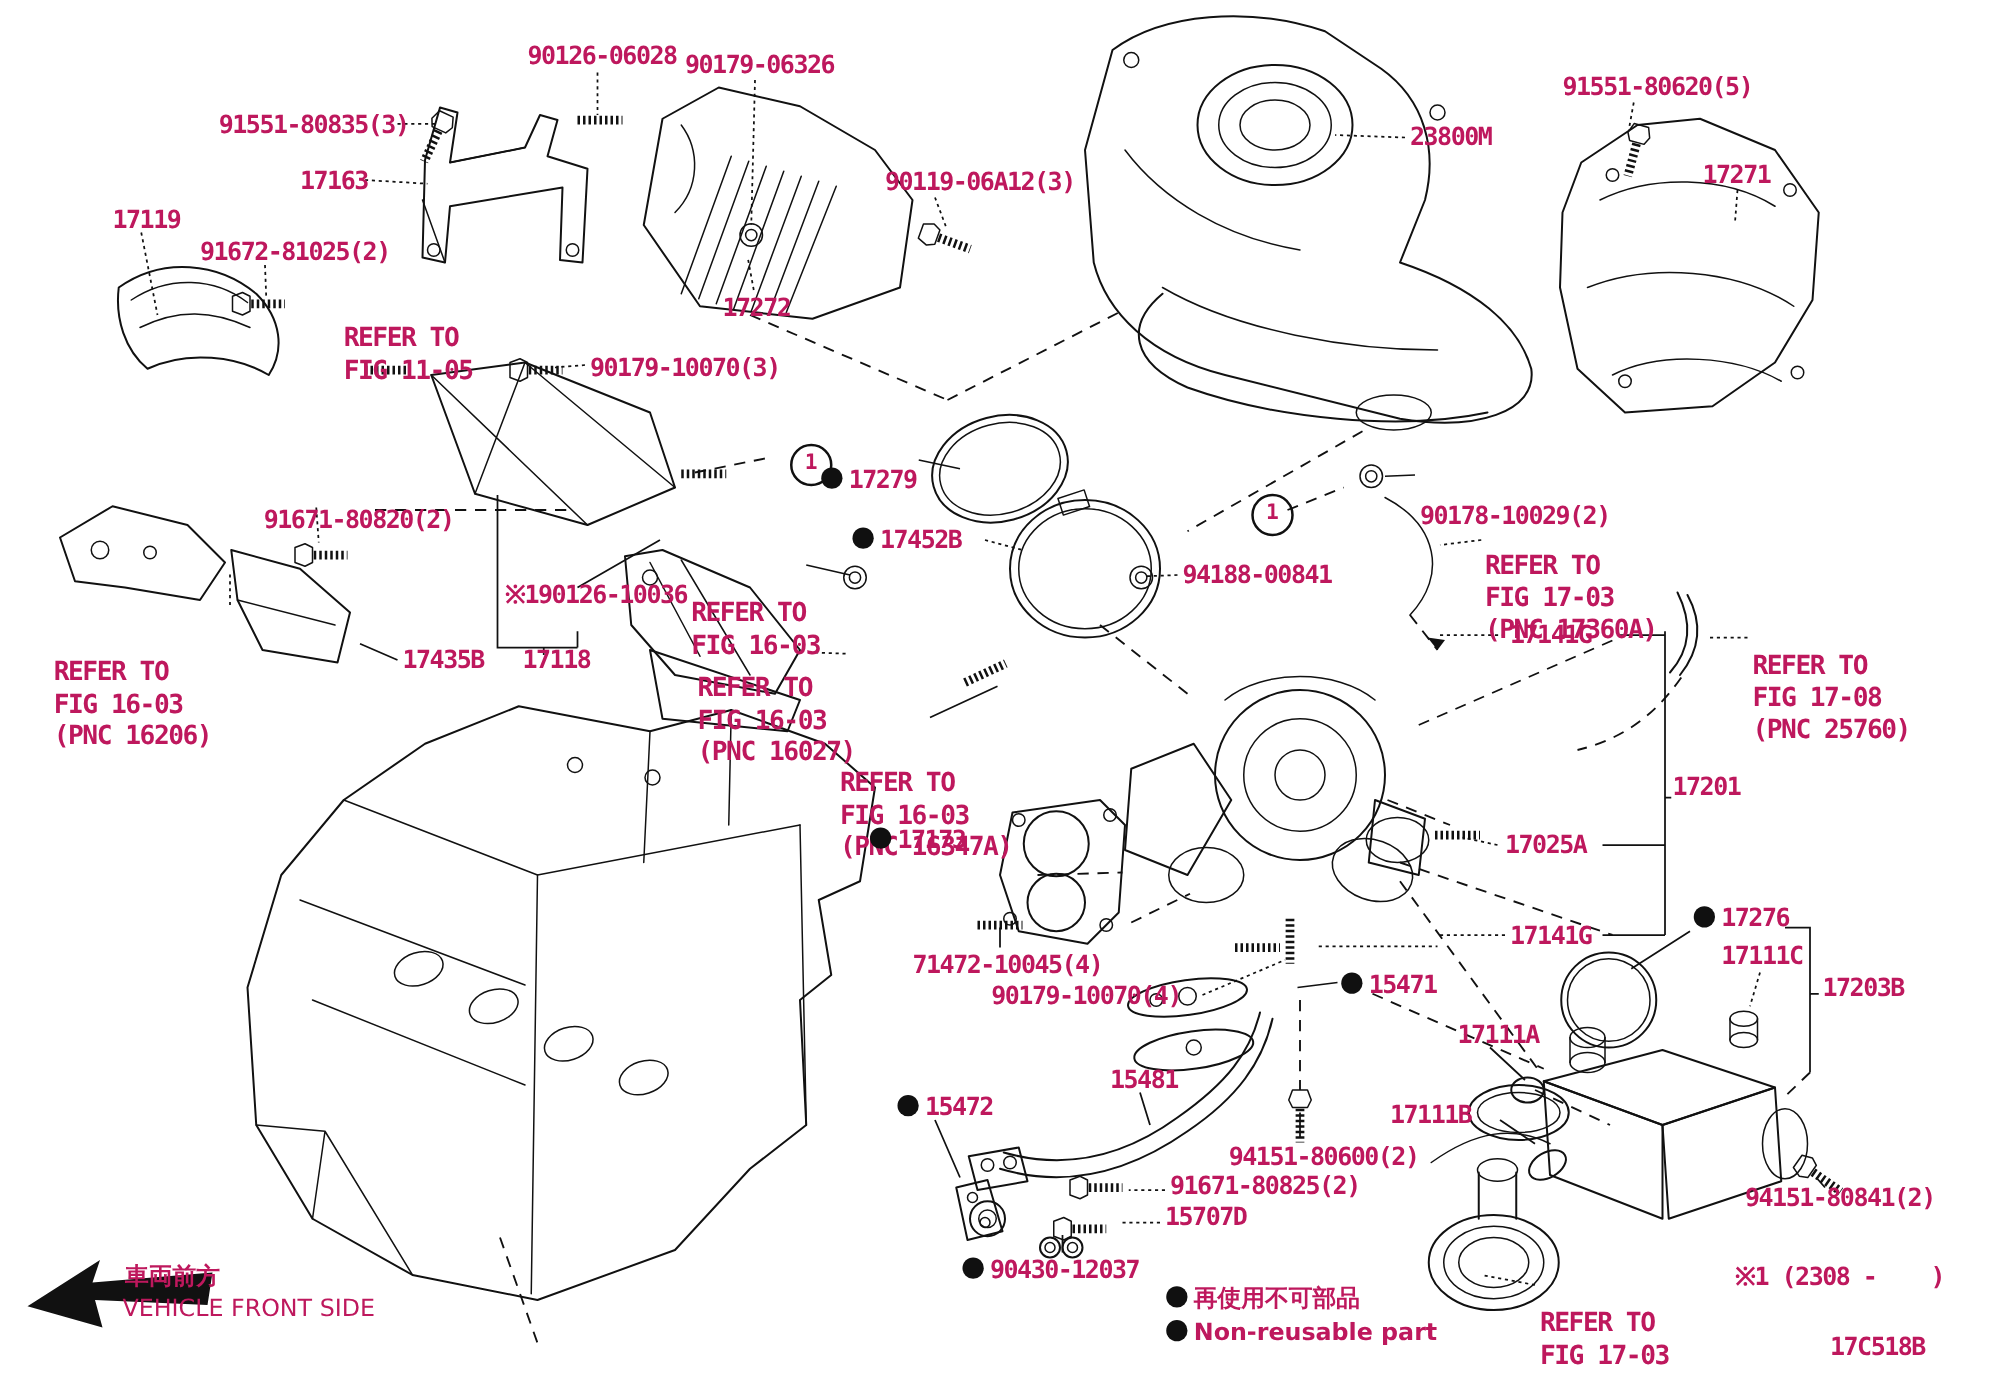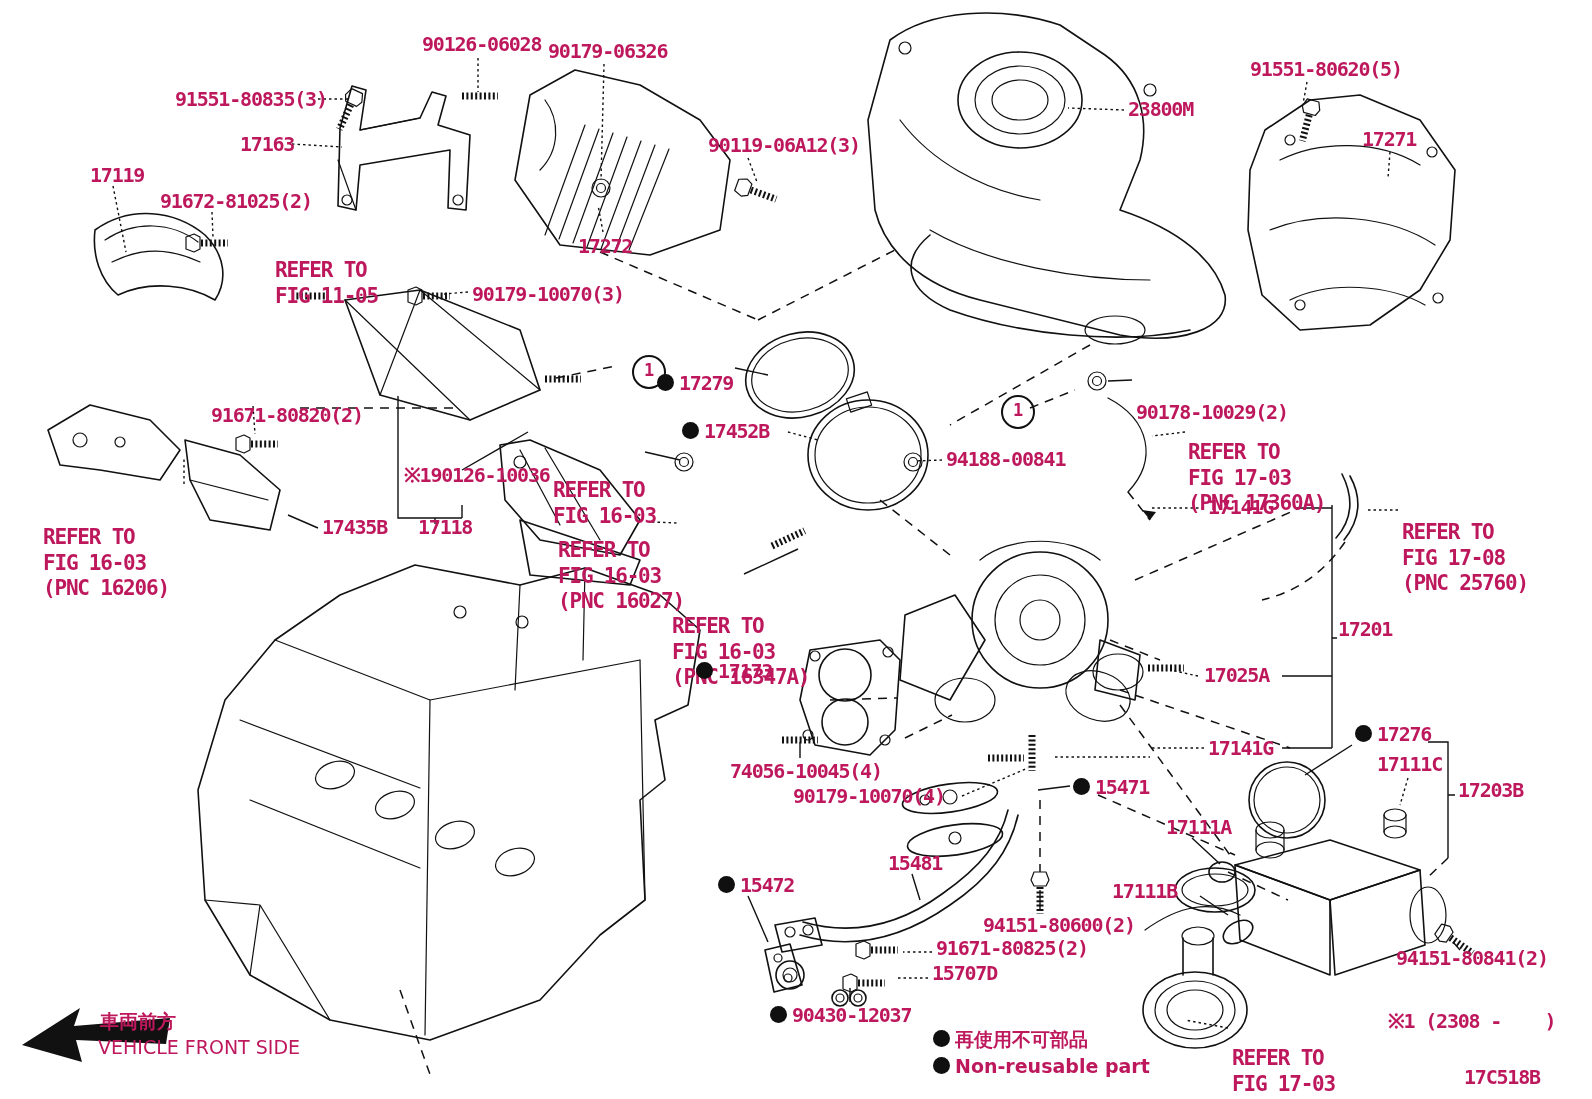--- a/index.html
+++ b/index.html
@@ -300,7 +300,7 @@
       <div class="lbl" style="left: 1355px; top: 723px;"><span class="dot"></span><span>17276</span></div>
       <div class="lbl" style="left: 1377px; top: 753px;"><span>17111C</span></div>
       <div class="lbl" style="left: 1458px; top: 779px;"><span>17203B</span></div>
-      <div class="lbl" style="left: 730px; top: 760px;"><span>74056-10045(4)</span></div>
+      <div class="lbl" style="left: 730px; top: 760px;"><span>71472-10045(4)</span></div>
       <div class="lbl" style="left: 793px; top: 785px;"><span>90179-10070(4)</span></div>
       <div class="lbl" style="left: 1073px; top: 776px;"><span class="dot"></span><span>15471</span></div>
       <div class="lbl" style="left: 1166px; top: 816px;"><span>17111A</span></div>

